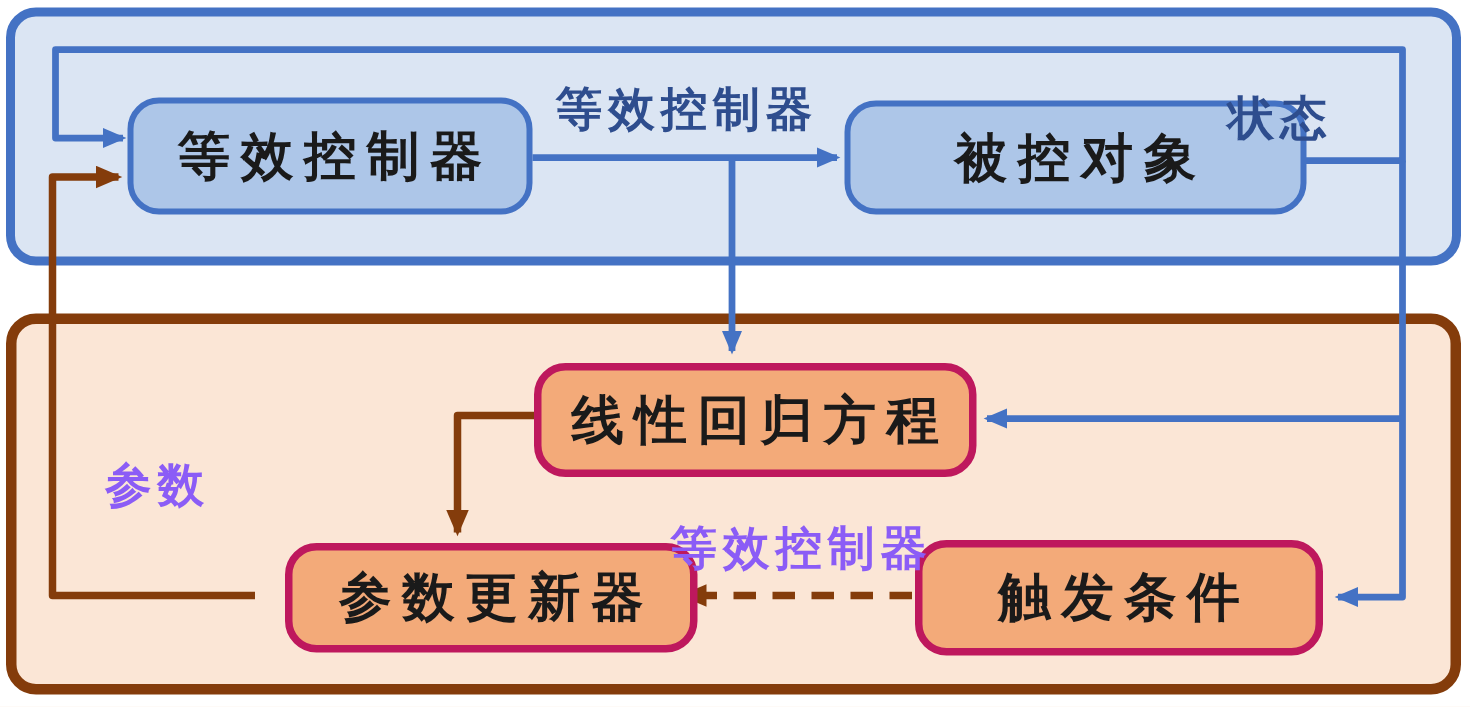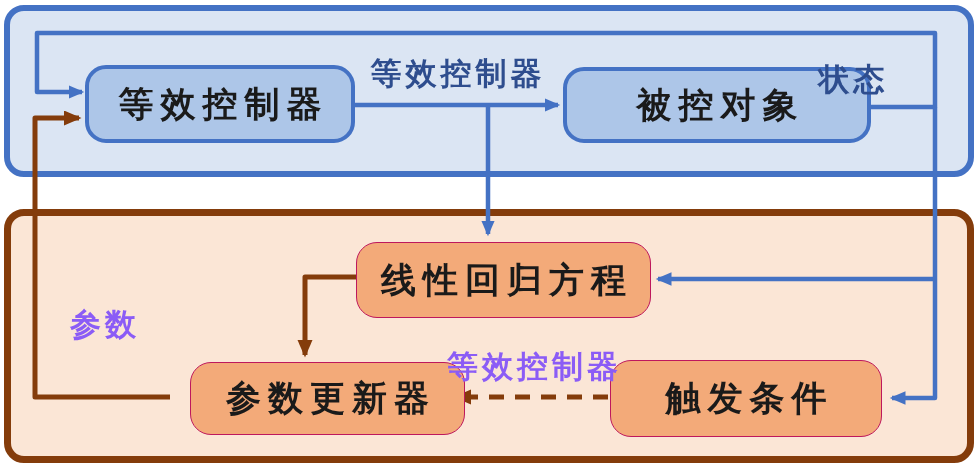--- a/index.html
+++ b/index.html
@@ -24,7 +24,7 @@
     text-indent:7px;white-space:nowrap;
   }
   .node-blue{background:#adc6e8;border:4px solid #4472c4;}
-  .node-orange{background:#f3aa79;border:1px solid #be185d;}
+  .node-orange{background:#f3aa79;border:5px solid #be185d;}
   #node-equivalent-controller{left:85px;top:65px;width:270px;height:78px;}
   #node-controlled-plant{left:563px;top:67px;width:308px;height:76px;}
   #node-linear-regression{left:356px;top:242px;width:295px;height:76px;}

